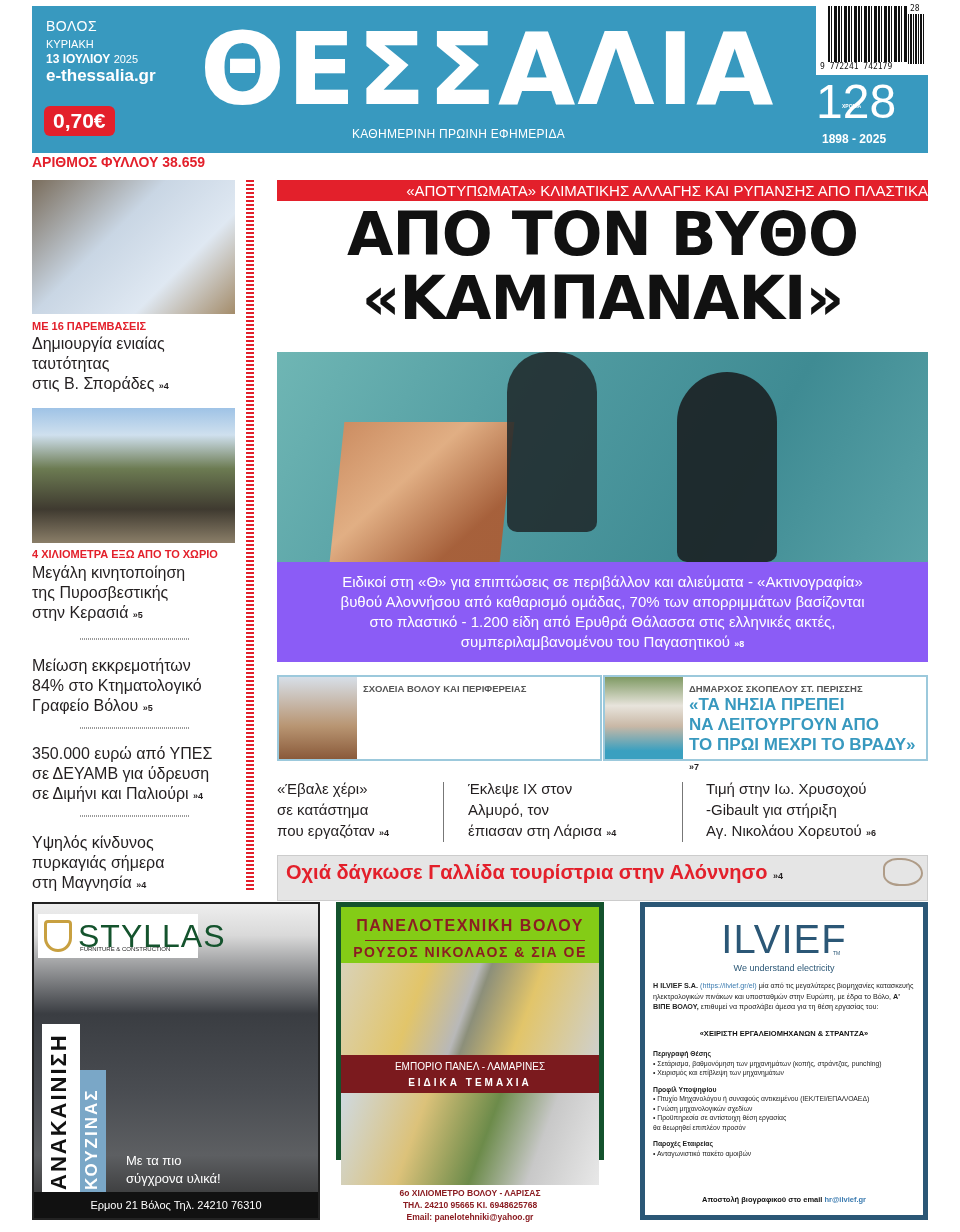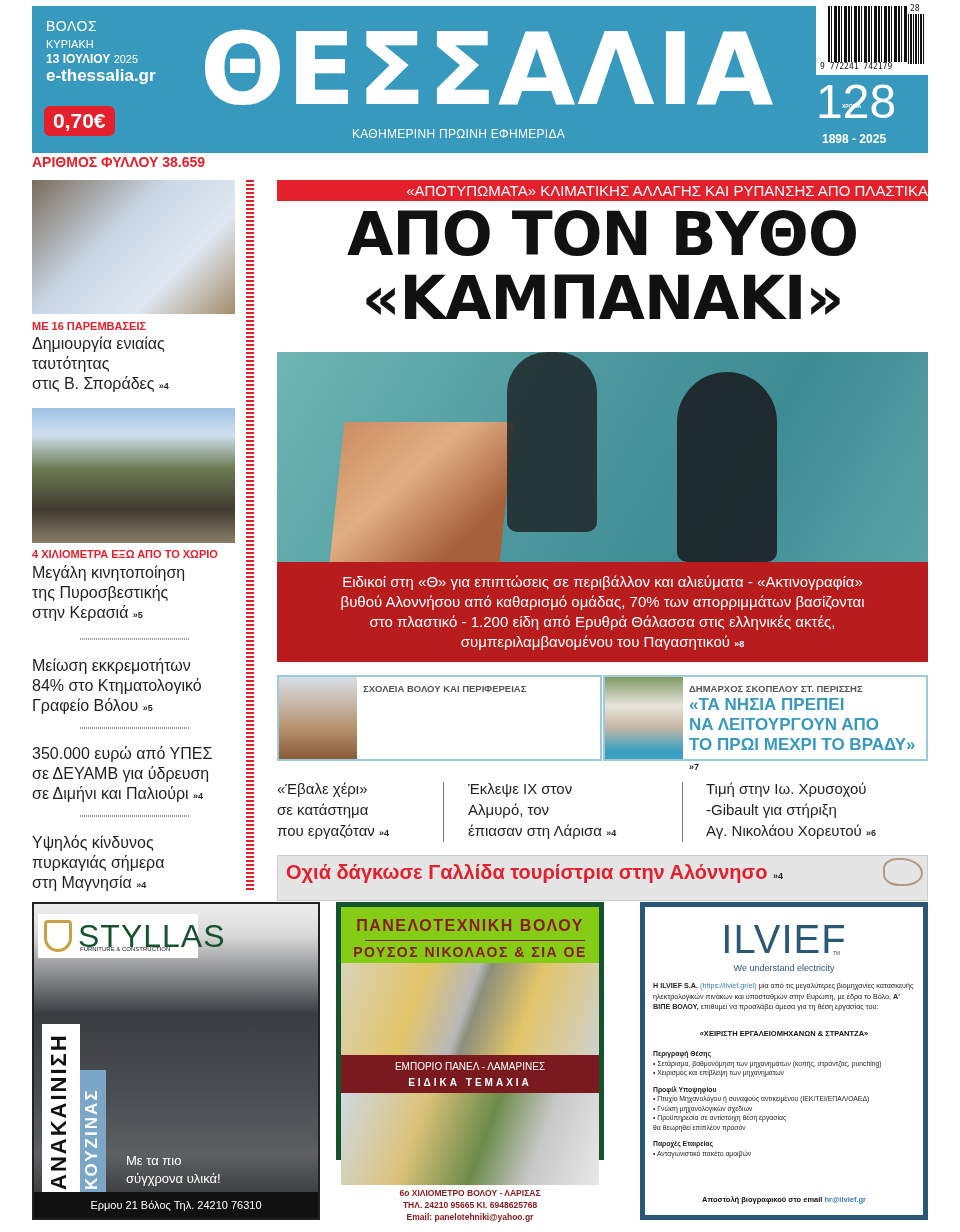--- a/index.html
+++ b/index.html
@@ -37,7 +37,7 @@
   .topbar{left:277px;top:180px;width:651px;height:21px;background:#e3202b;color:#fff;font-size:15px;text-align:right;line-height:21px}
   .headline{left:277px;top:202px;width:651px;text-align:center;font-family:"DejaVu Sans",sans-serif;font-weight:bold;font-size:60px;line-height:64px;letter-spacing:-1px;color:#111}
   .main-photo{left:277px;top:352px;width:651px;height:210px;background:linear-gradient(120deg,#6fb6b4 0%,#4f9aa0 40%,#3f8b93 70%,#5aa3a8 100%)}
-  .caption{left:277px;top:562px;width:651px;height:100px;background:#b91c1c;color:#fff;text-align:center;font-size:15px;line-height:20px;padding-top:10px}
+  .caption{left:277px;top:562px;width:651px;height:100px;background:#8b5cf6;color:#fff;text-align:center;font-size:15px;line-height:20px;padding-top:10px}
   .teaser{top:675px;width:325px;height:86px;border:2px solid #9cc9dc;background:#fff}
   .teaser .thumb{position:absolute;left:0;top:0;width:78px;height:82px}
   .teaser .kick{position:absolute;left:84px;top:6px;font-size:9.5px;font-weight:bold;color:#555}

